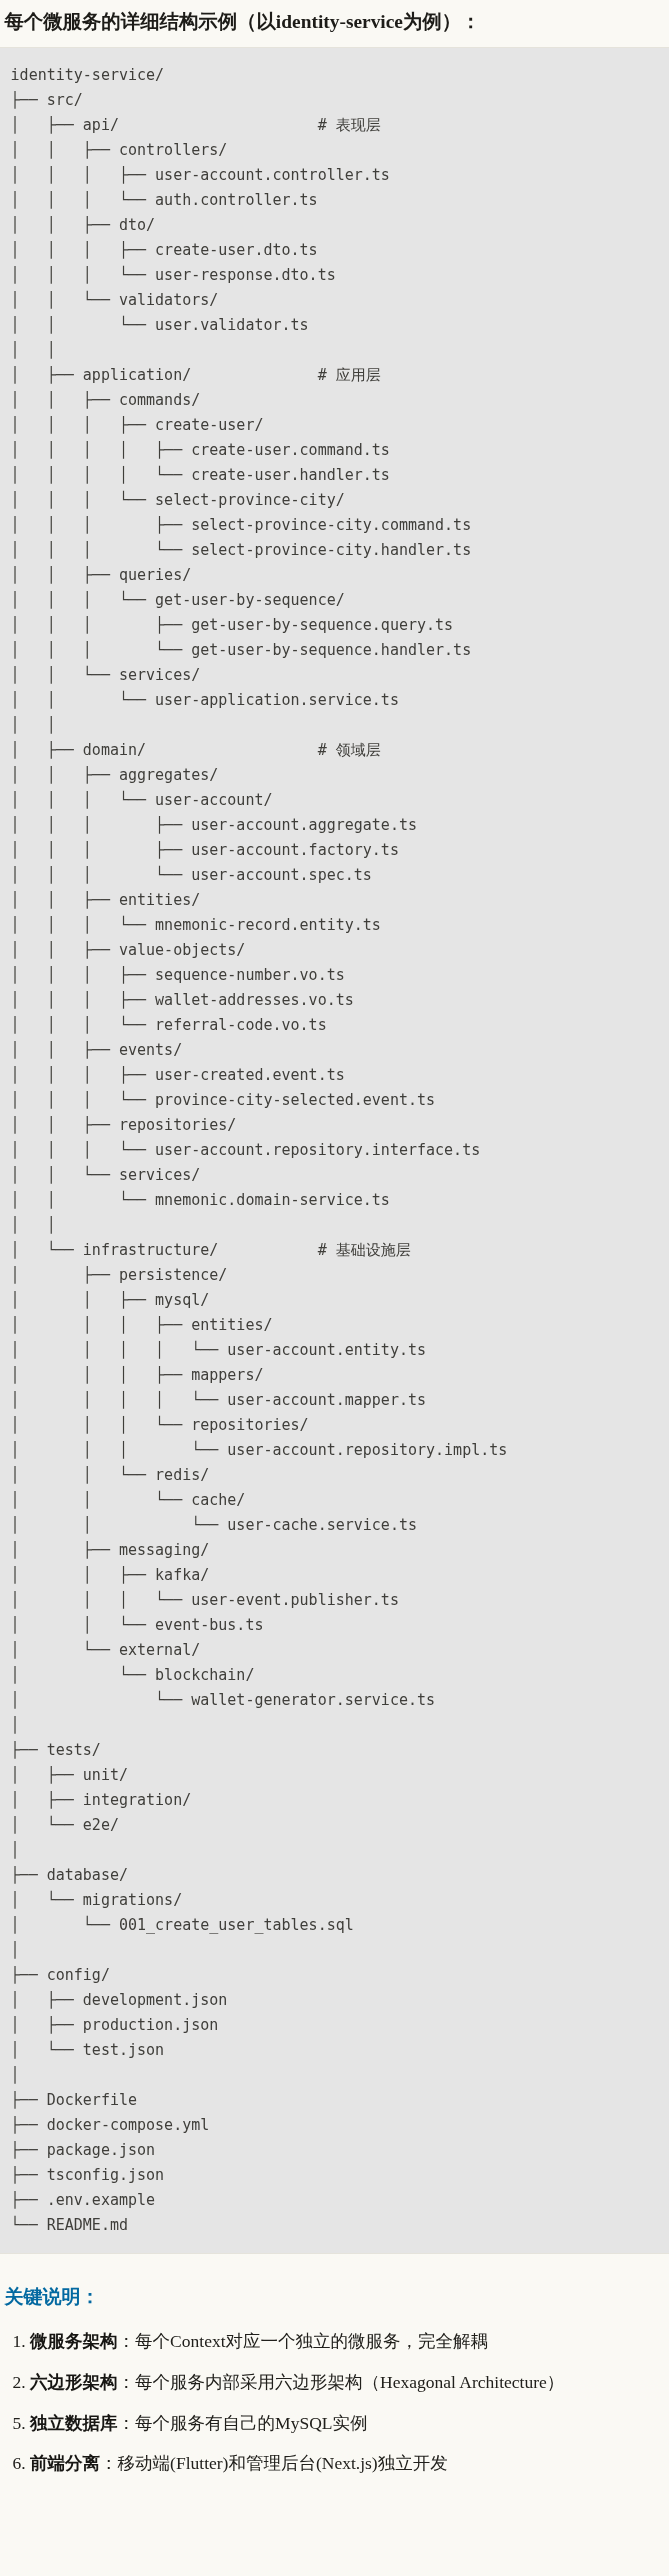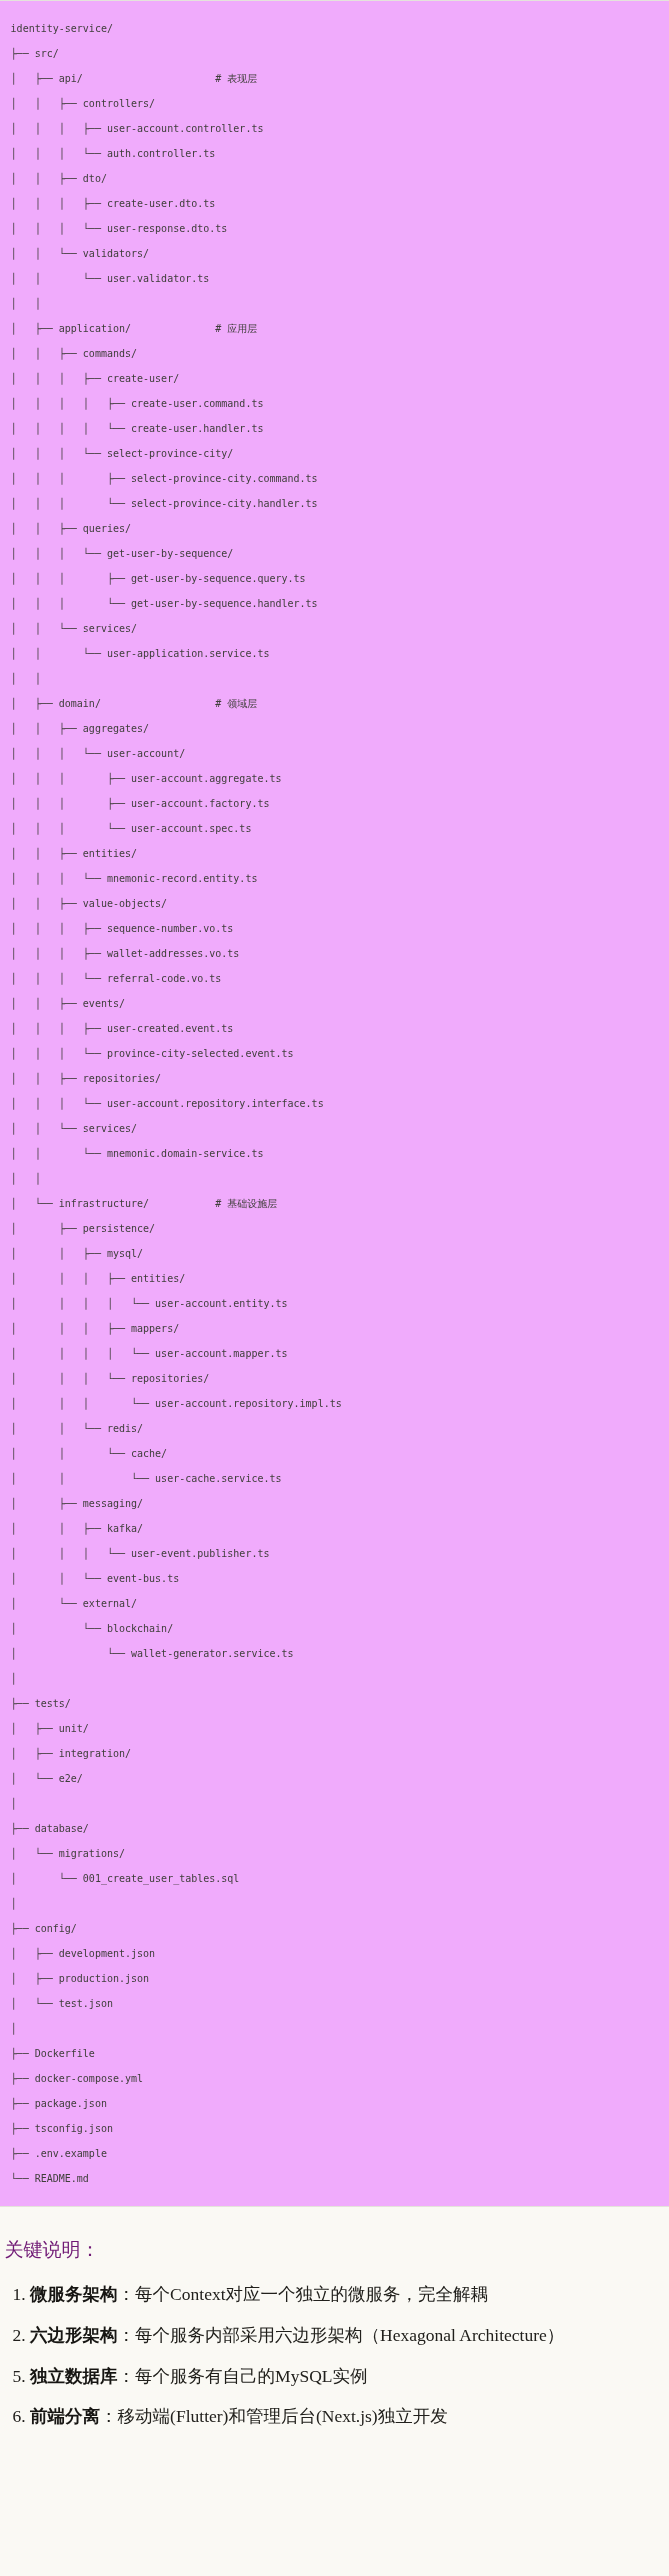--- a/index.html
+++ b/index.html
@@ -62,6 +62,7 @@
 
 <div class="page">
 
+  <h1 class="page-title">每个微服务的详细结构示例（以identity-service为例）：</h1>
 
   <pre class="code-block"><code>identity-service/
 ├── src/

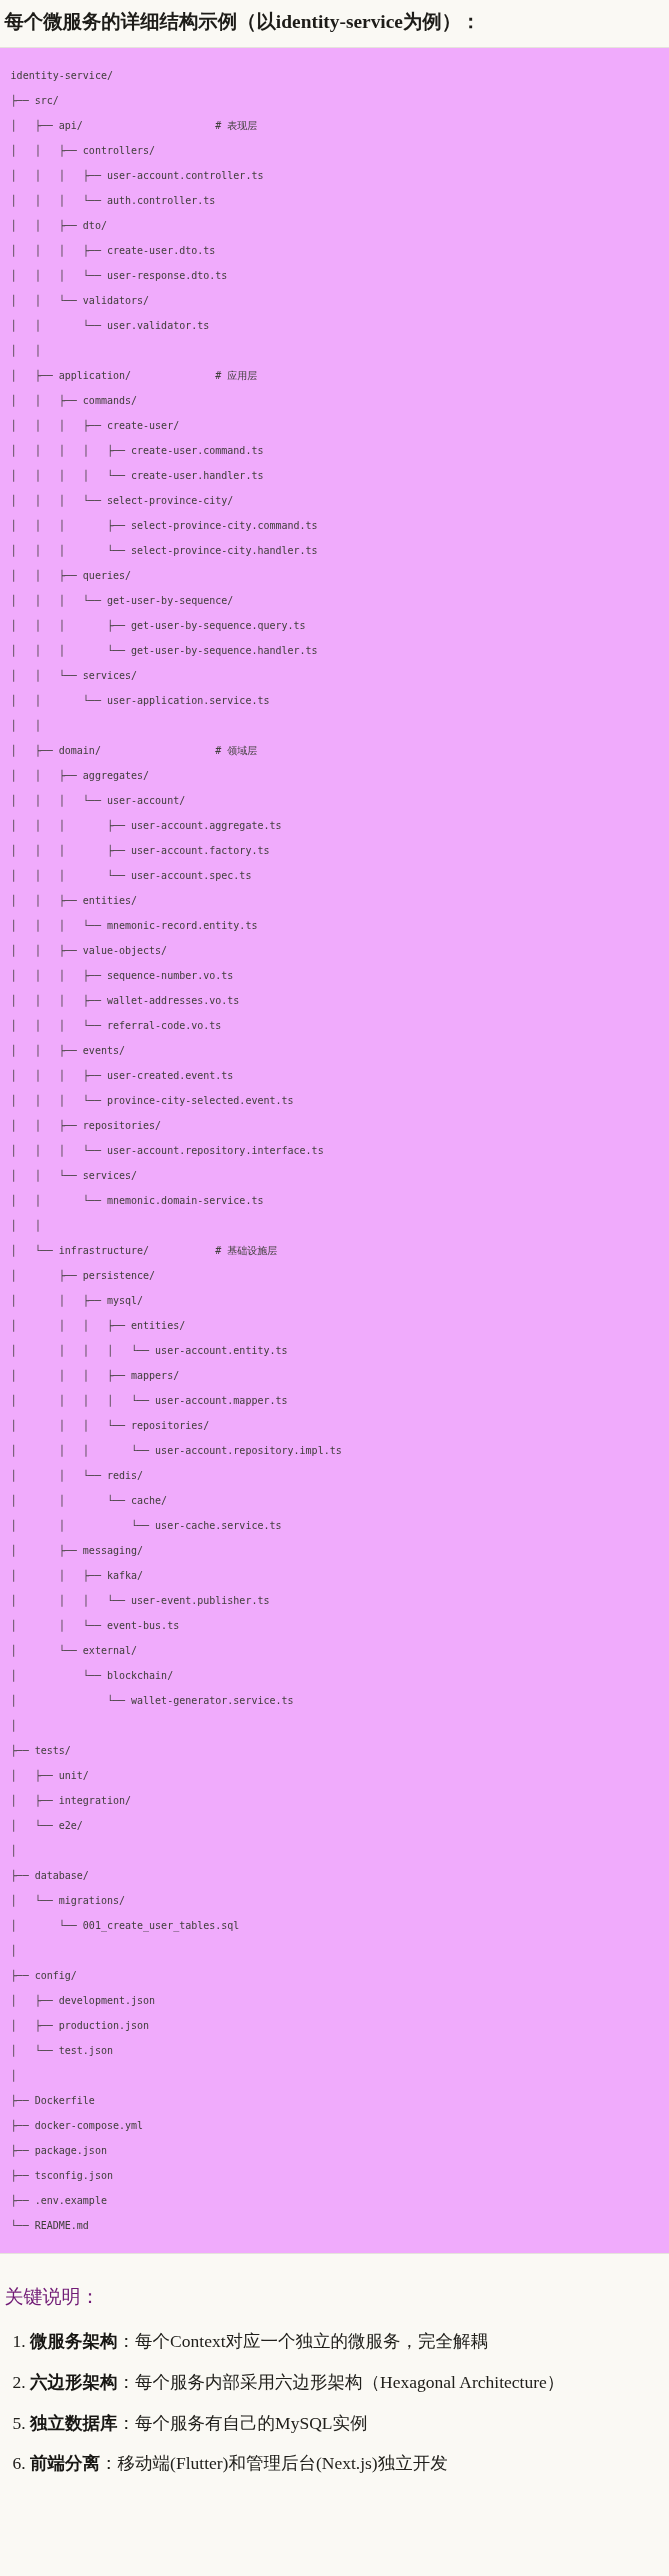--- a/index.html
+++ b/index.html
@@ -21,12 +21,12 @@
   }
   .code-block {
     margin: 0;
-    background: #f0abfc;
+    background: #e5e5e5;
     border-top: 0.6px solid #E5E3DB;
     border-bottom: 0.6px solid #E5E3DB;
     padding: 15px 6.3px 15px 10.6px;
     font-family: "DejaVu Sans Mono", monospace;
-    font-size: 10px;
+    font-size: 15px;
     line-height: 25px;
     color: #3F3E3A;
     white-space: pre;

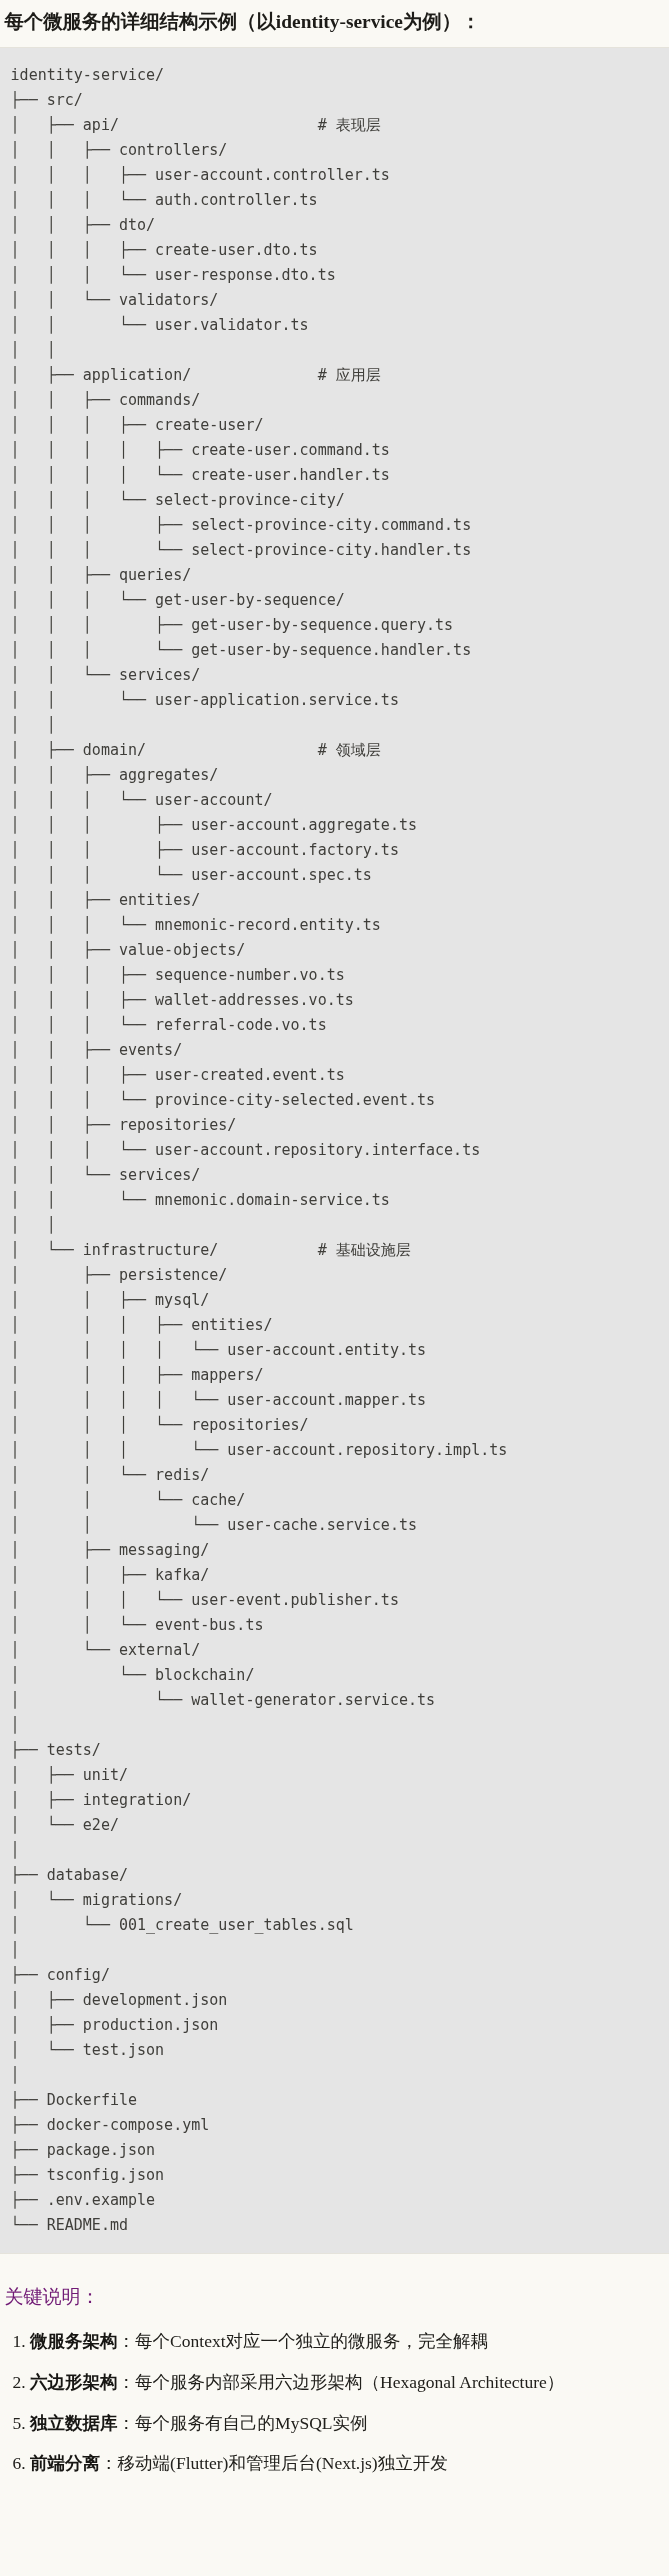--- a/index.html
+++ b/index.html
@@ -34,8 +34,8 @@
   }
   .notes-heading {
     font-size: 19px;
-    font-weight: 400;
-    color: #701a75;
+    font-weight: 700;
+    color: #0369a1;
     margin: 30px 5px 19px 4.4px;
   }
   .notes-list {

